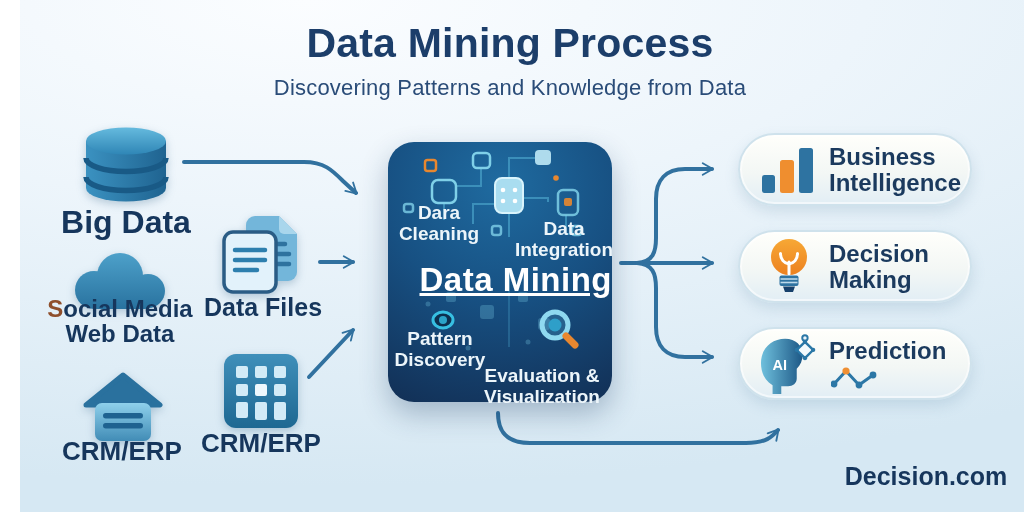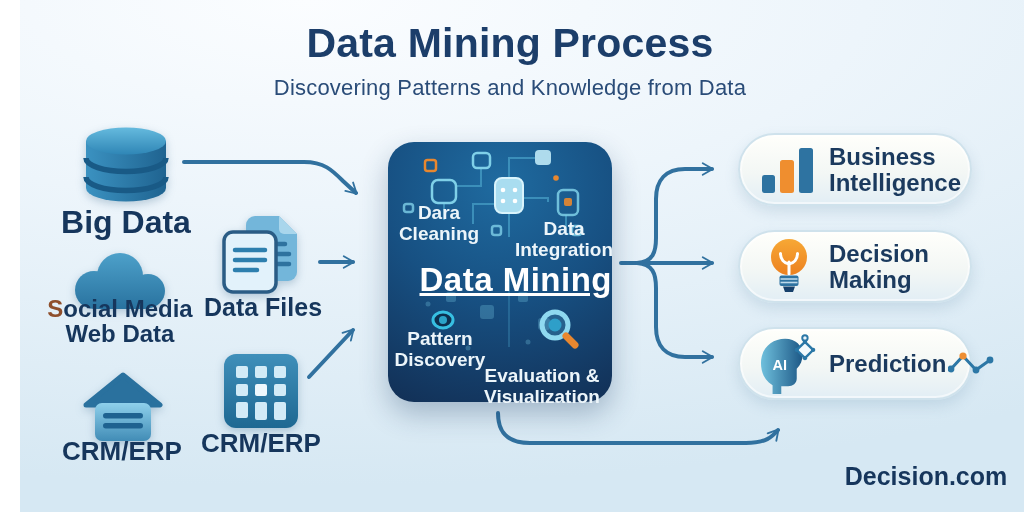--- a/index.html
+++ b/index.html
@@ -61,7 +61,7 @@
   .pill-icon{margin-left:20px;width:58px;flex:none;display:flex;justify-content:center;align-items:center;}
   .pill-label{margin-left:11px;font-size:24px;font-weight:700;color:#1b3a5e;line-height:1.05;}
   .pill-label .pl{display:block;}
-  .pr-col{display:flex;flex-direction:row;align-items:flex-start;margin-left:11px;}
+  .pr-col{display:flex;flex-direction:column;align-items:flex-start;margin-left:11px;}
   .pr-col .pname{font-size:24px;font-weight:700;color:#1b3a5e;}
   .pr-col svg{margin-top:1px;margin-left:2px;}
   

